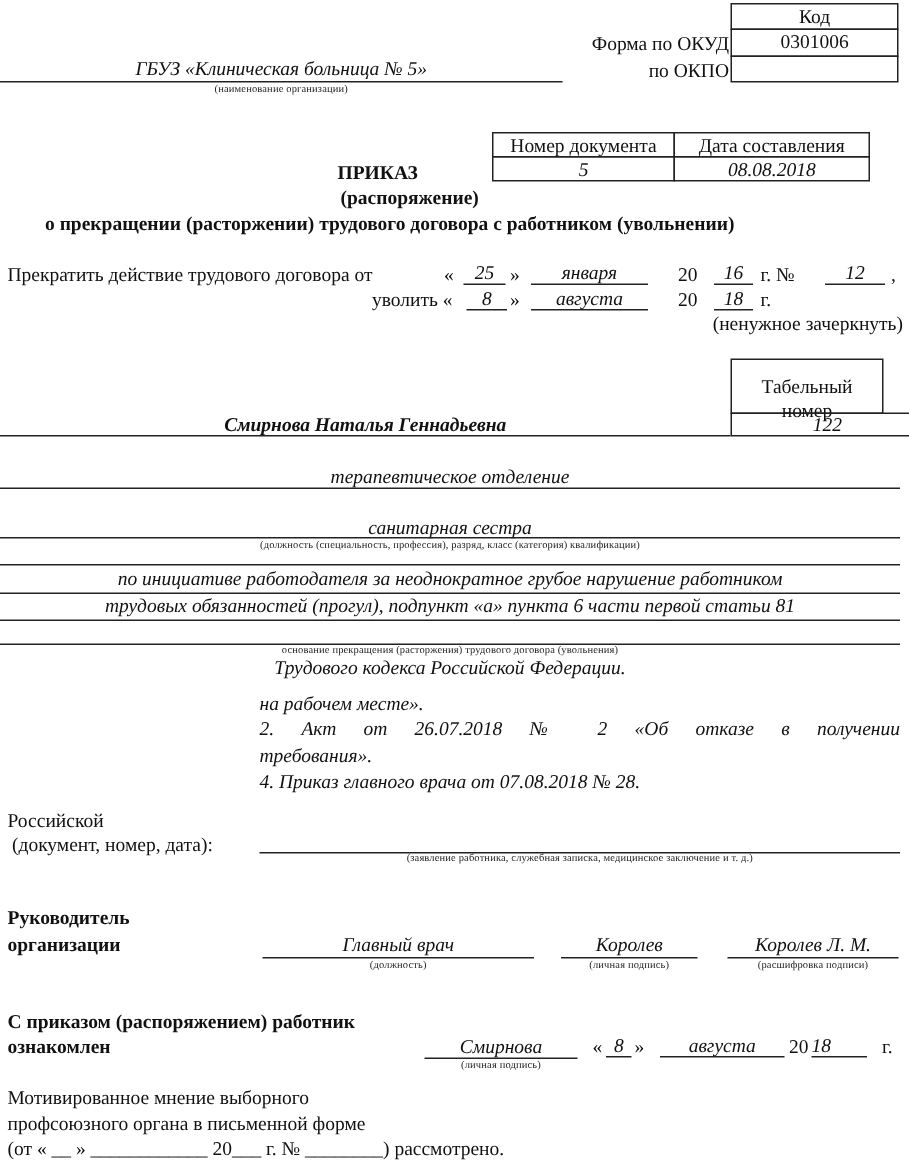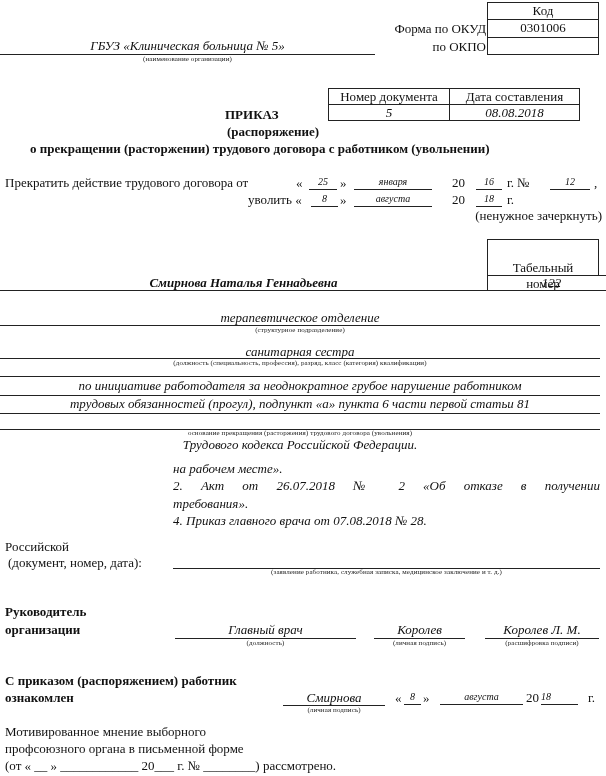--- a/index.html
+++ b/index.html
@@ -13,7 +13,7 @@
   .hline { position: absolute; height: 0; border-top: 1px solid #222; }
   .cell { position: absolute; box-sizing: border-box; border: 1px solid #222; text-align: center;
           font-size: 13px; line-height: 15px; white-space: nowrap; }
-  .uline { position: absolute; border-bottom: 1px solid #222; text-align: center; font-size: 10px;
+  .uline { position: absolute; border-bottom: 1px solid #222; text-align: center; font-size: 13px;
            line-height: 15px; font-style: italic; white-space: nowrap; }
   .fill { position: absolute; left: 0; text-align: center; font-style: italic; font-size: 13px; line-height: 15px; white-space: nowrap; }
   .basis { position: absolute; left: 173px; width: 427px; font-size: 13px; line-height: 19px; font-style: italic; text-align: justify; }

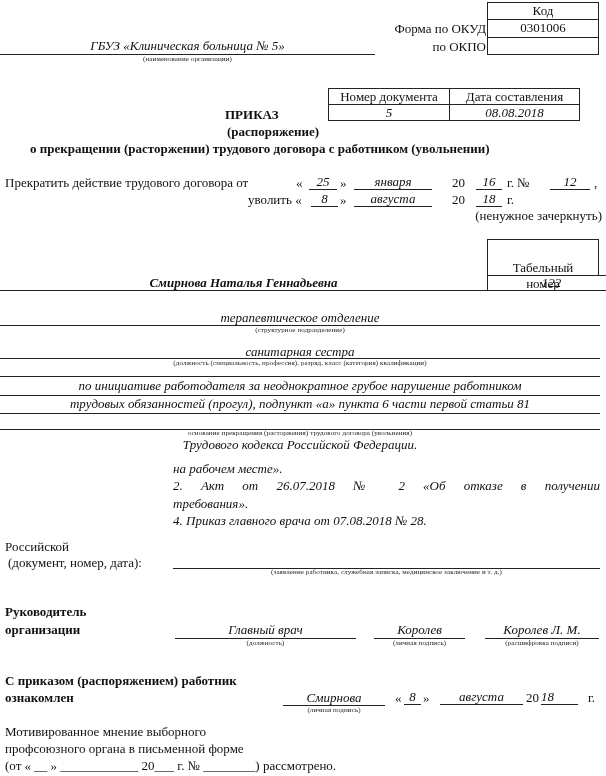--- a/index.html
+++ b/index.html
@@ -64,7 +64,7 @@
 <div class="abs t13" style="left:507px; top:192px;">г.</div>
 <div class="abs t13" style="right:4px; top:208px;">(ненужное зачеркнуть)</div>
 
-<div class="cell" style="left:487px; top:239px; width:112px; height:37px; line-height:16px; padding-top:20px;">
+<div class="cell" style="left:487px; top:239px; width:102px; height:37px; line-height:16px; padding-top:10px;">
   <div>Табельный</div>
   <div>номер</div>
 </div>

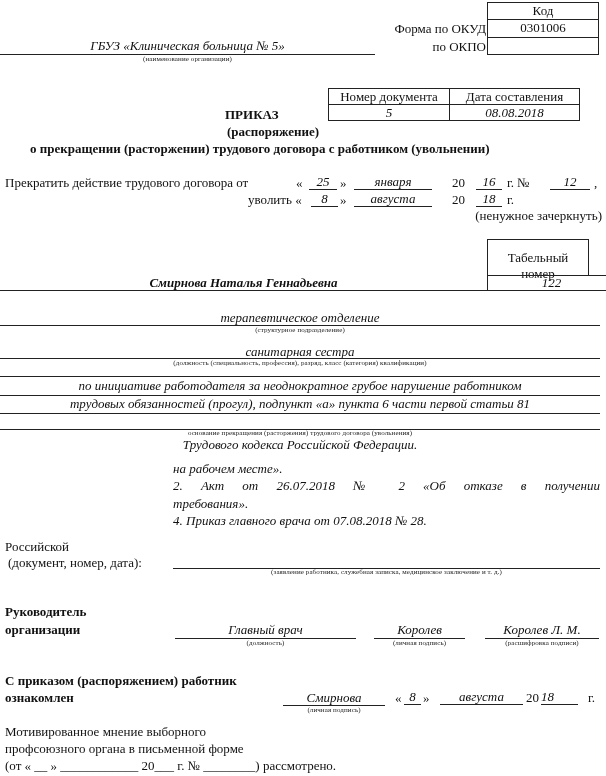--- a/index.html
+++ b/index.html
@@ -78,7 +78,6 @@
 <div class="abs" style="left:0; top:310px; width:600px;">
   <div class="fill t13 it" style="position:relative; width:600px;">терапевтическое отделение</div>
   <div class="hline" style="left:0; top:15px; width:600px;"></div>
-  <div class="cap" style="position:absolute; top:16px; width:600px;">(структурное подразделение)</div>
 </div>
 
 <div class="abs" style="left:0; top:344px; width:600px;">

